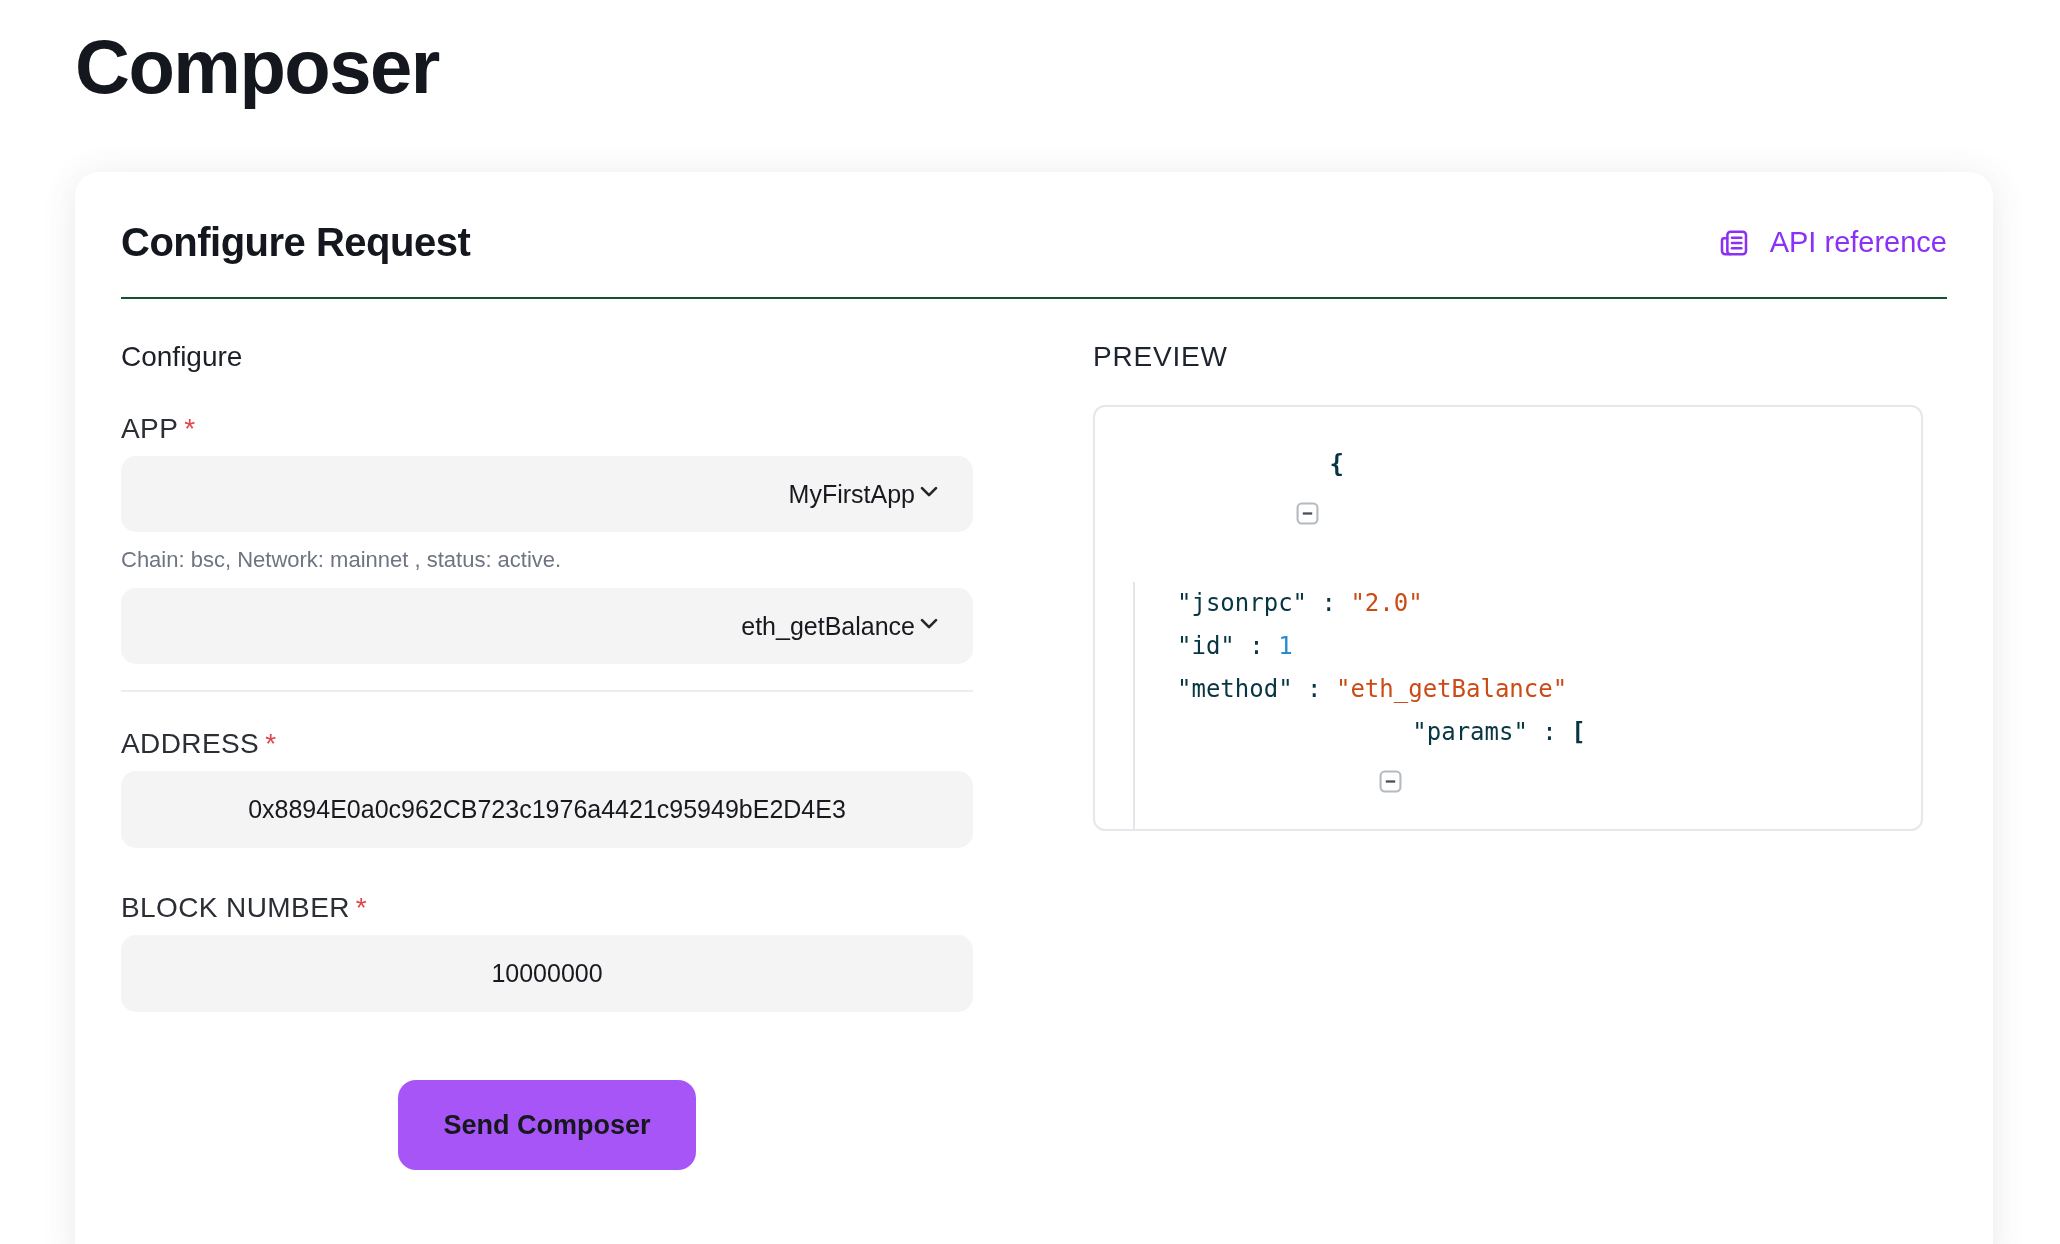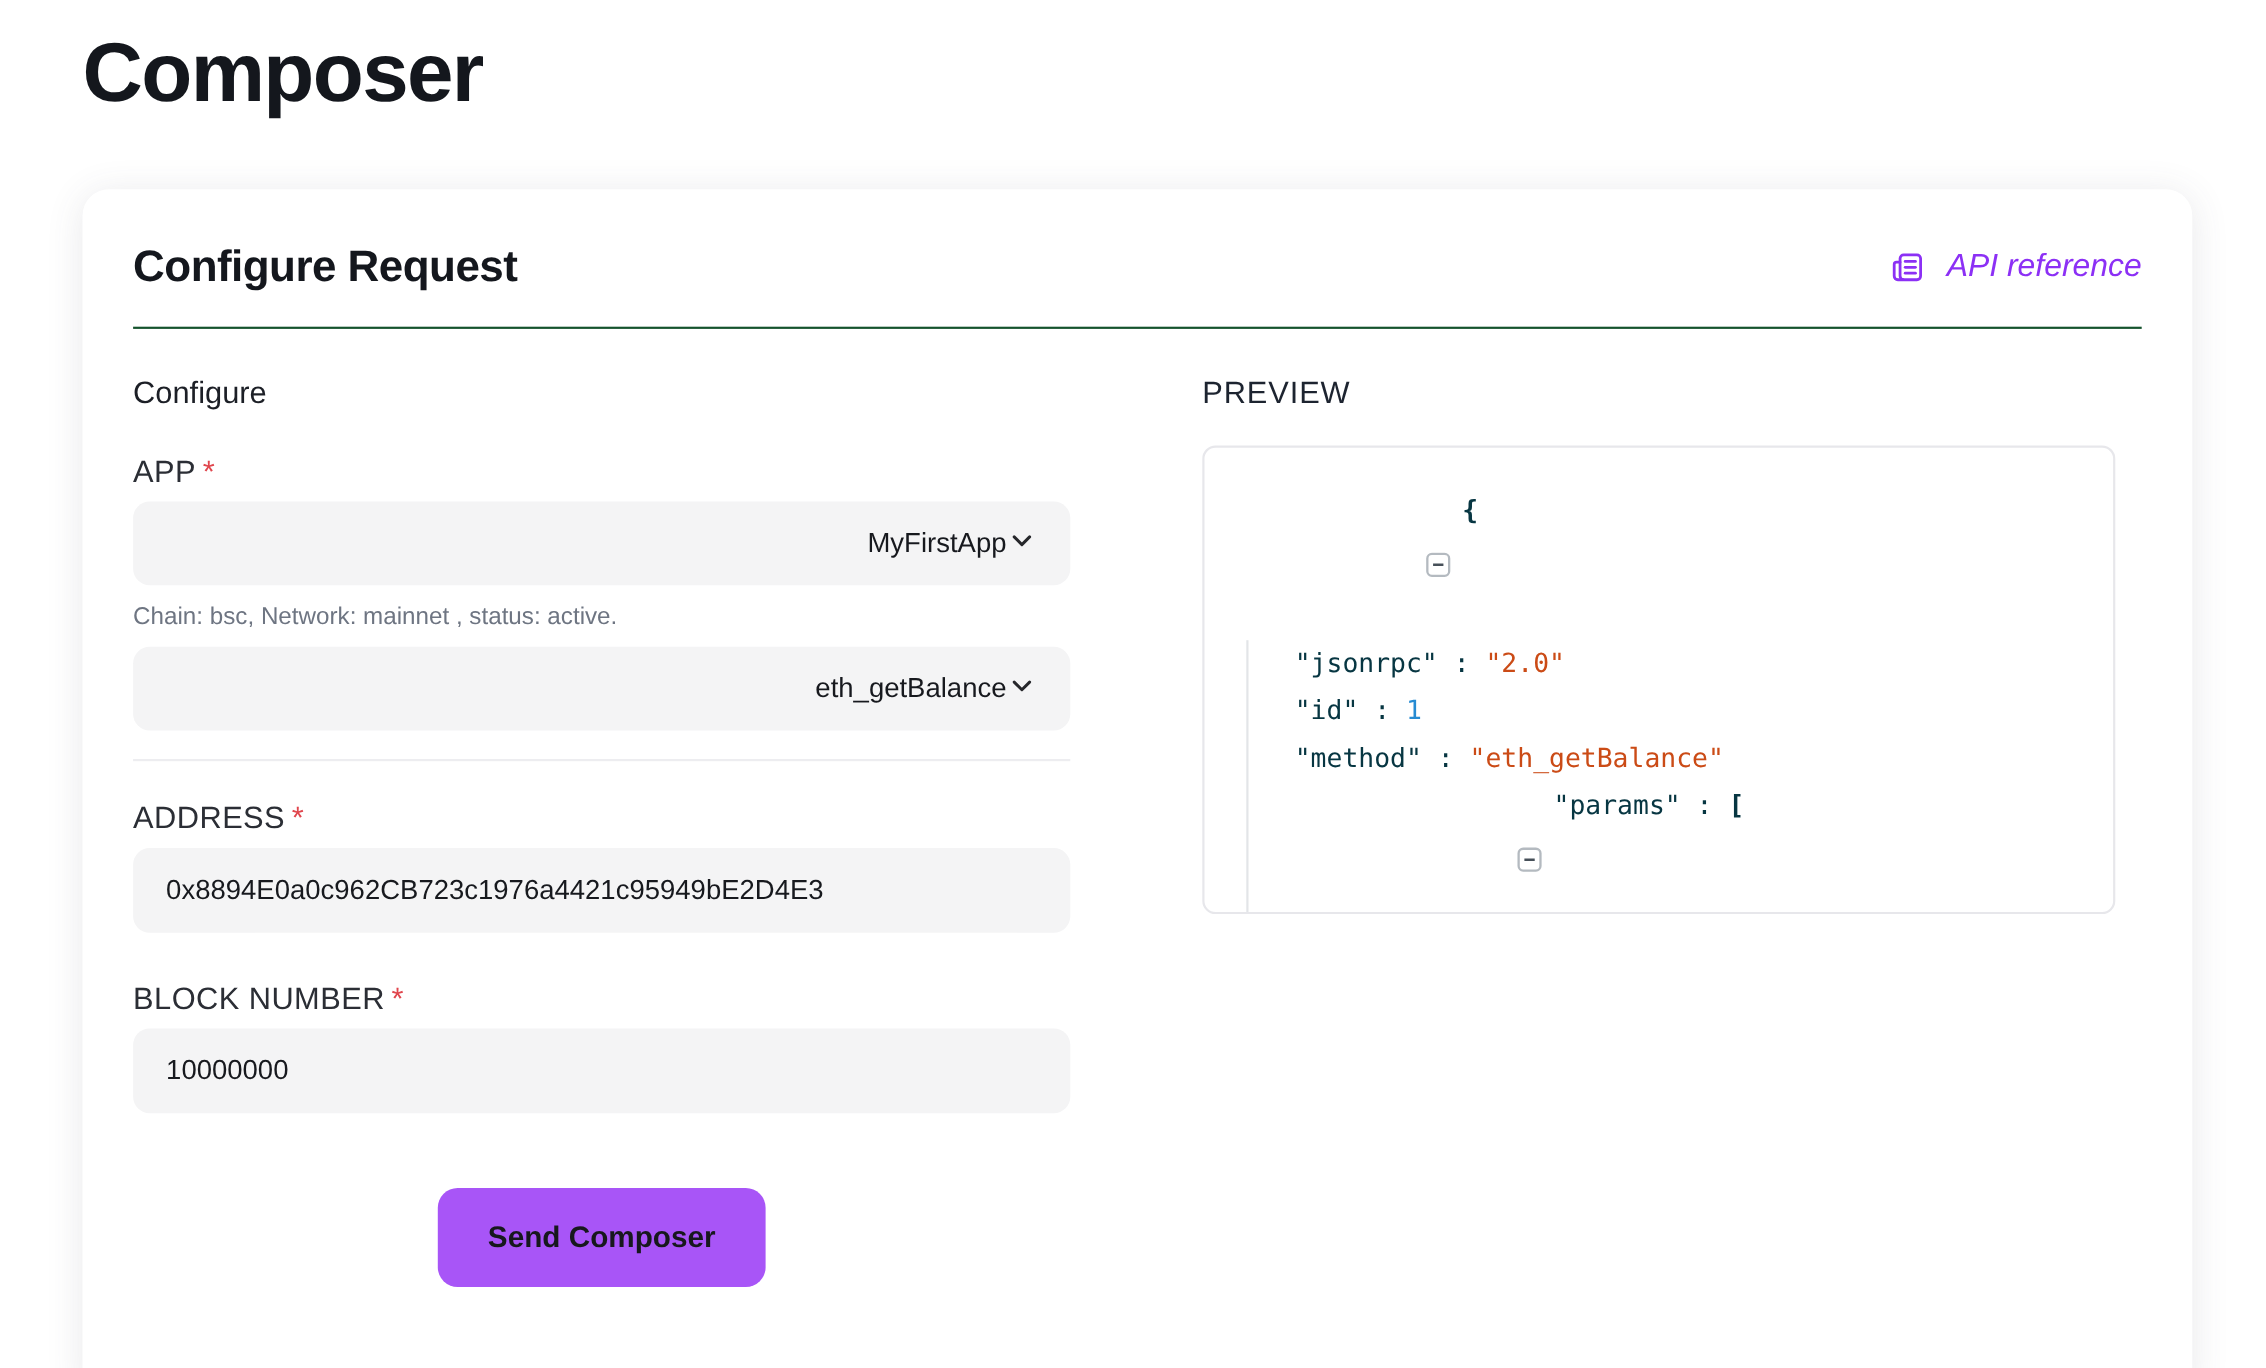--- a/index.html
+++ b/index.html
@@ -18,7 +18,7 @@
     padding:48px 0 32px 0; border-bottom:2px solid #14532d; }
   .card-heading { font-size:40px; font-weight:700; color:#14171d; letter-spacing:-0.5px; }
   .api-ref { display:flex; align-items:center; gap:20px; color:#8c30f5;
-    font-size:29px; cursor:pointer; text-decoration:none;font-style:italic; }
+    font-size:29px; cursor:pointer; text-decoration:none; }
   .api-ref svg { display:block; }
 
   .content { display:flex; gap:120px; padding-top:42px; }

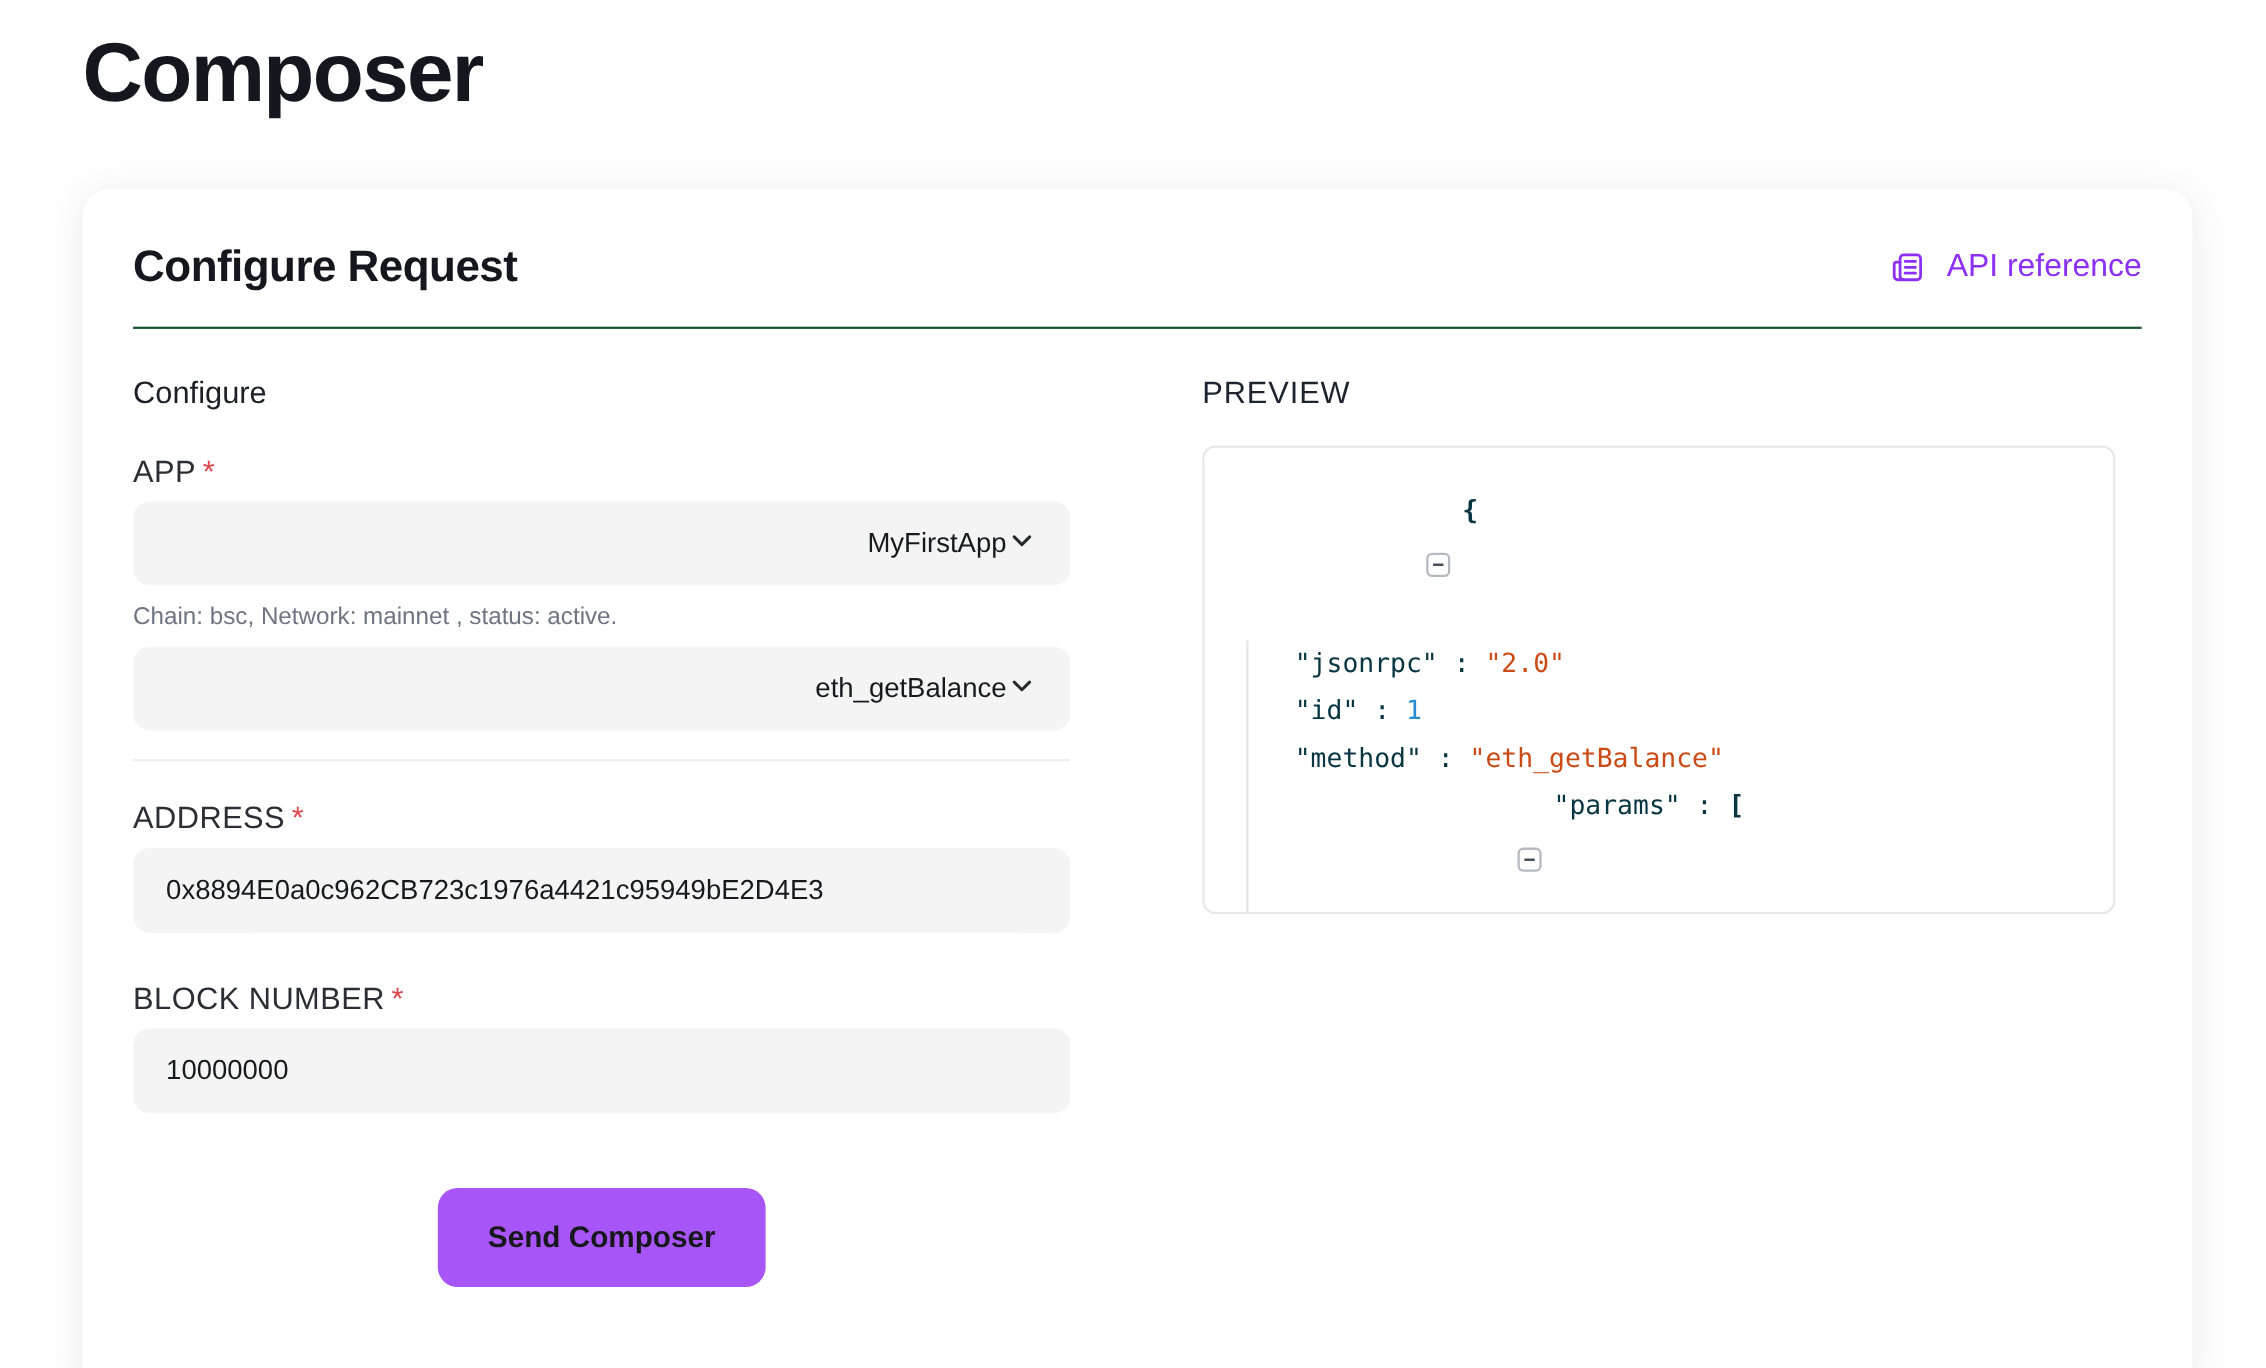--- a/index.html
+++ b/index.html
@@ -38,7 +38,7 @@
     font-size:25px; color:#17191e; border:none; }
   .pill.select { justify-content:flex-end; cursor:pointer; }
   .pill input { flex:1; background:transparent; border:none; outline:none;
-    font-family:"Liberation Sans", sans-serif; font-size:25px; color:#17191e; }
+    font-family:"Liberation Sans", sans-serif; font-size:25px; color:#17191e;text-align:center; }
   .pill.tall { height:77px; }
 
   .helper { margin-top:15px; font-size:22px; color:#6e7582; line-height:26px; }

